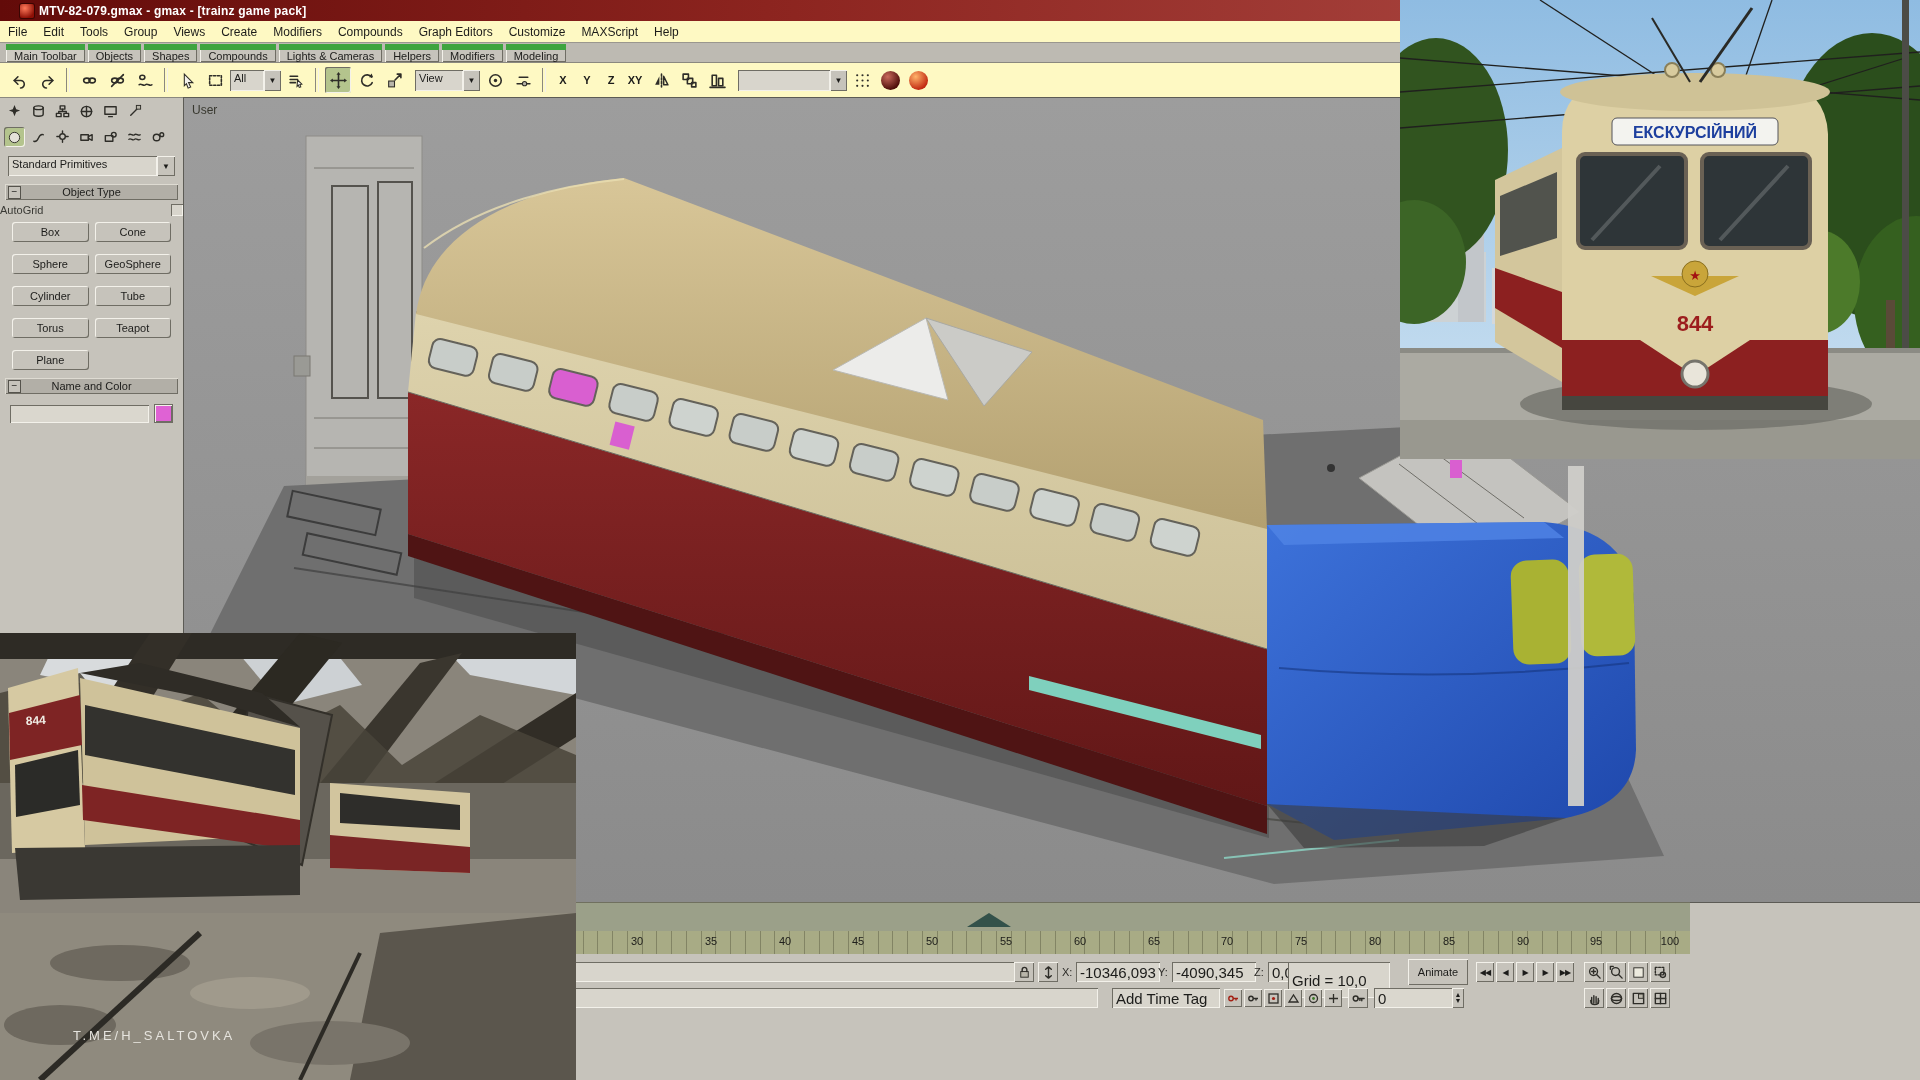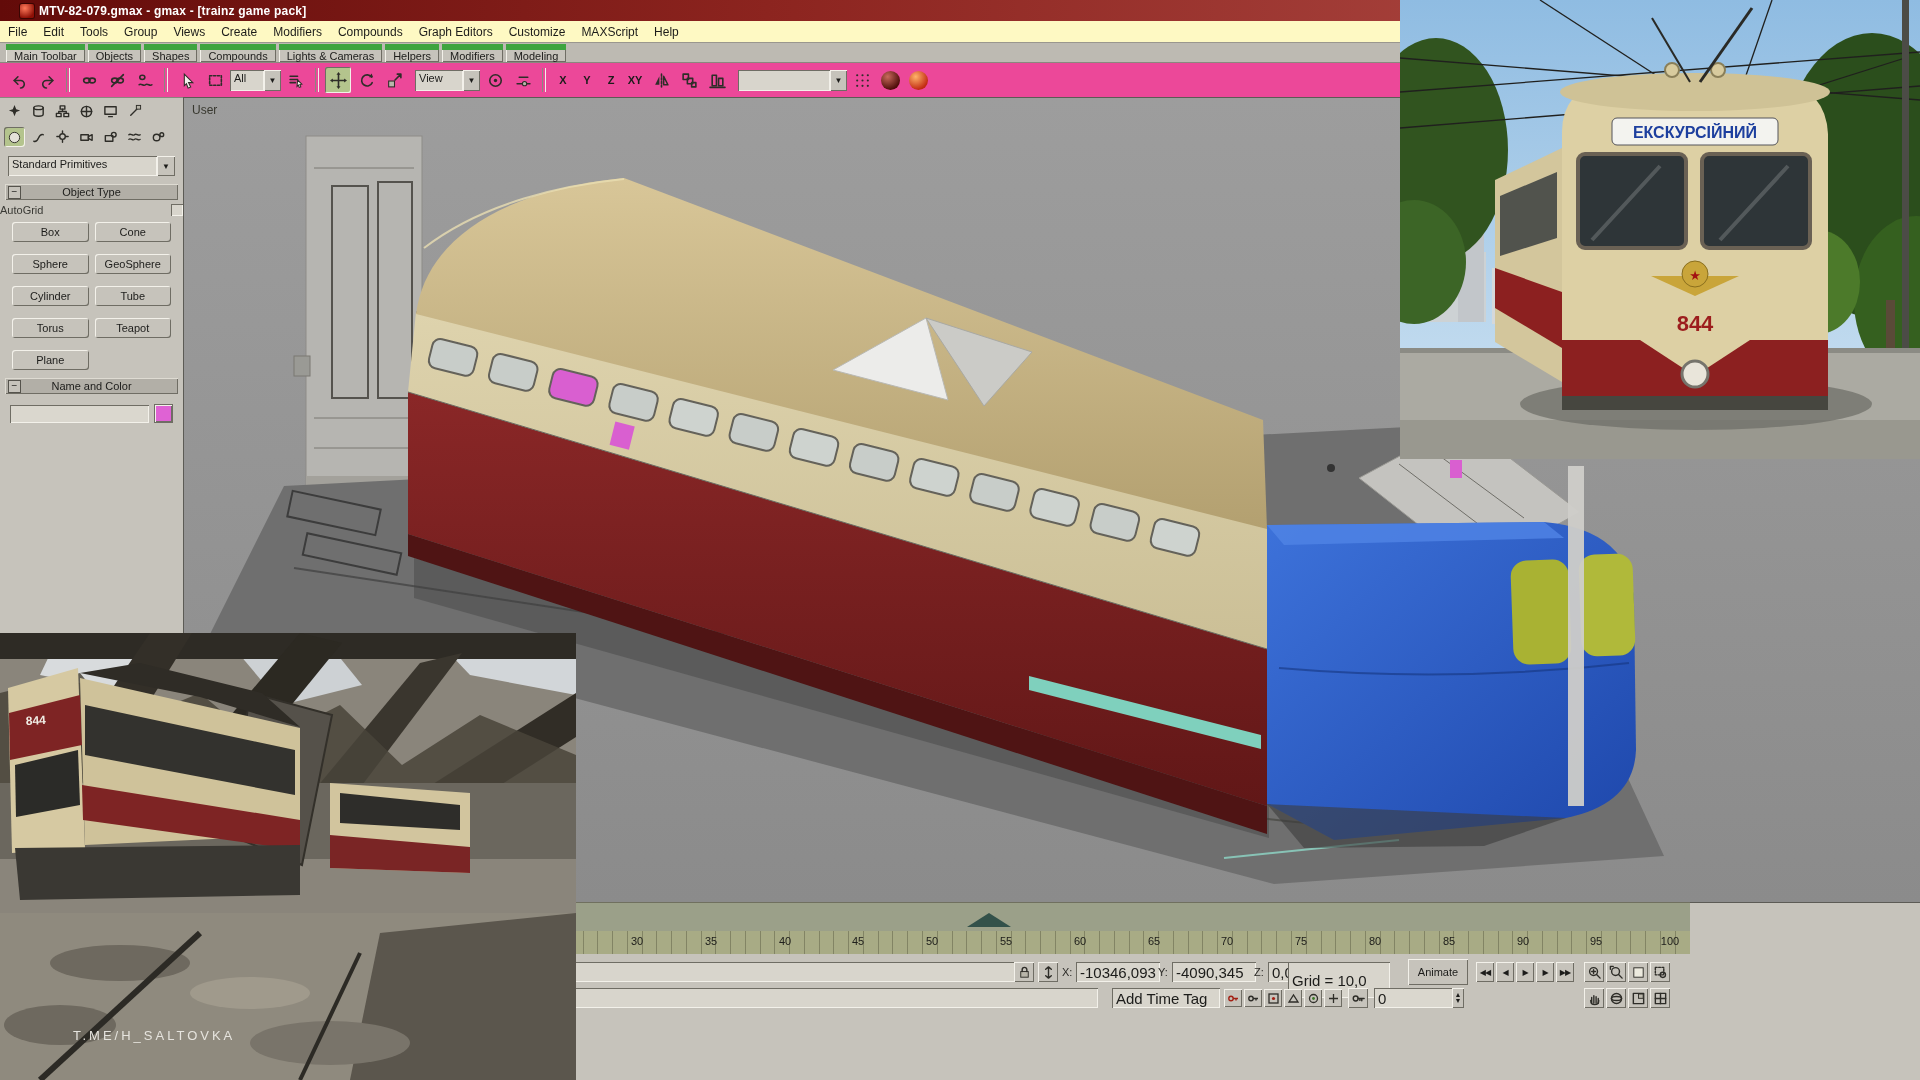--- a/index.html
+++ b/index.html
@@ -27,7 +27,7 @@
        font-size:11px;padding:0 8px;display:flex;align-items:center;box-sizing:border-box}
   .tab.sel{background:#cecbc2}
   
-  #toolbar{left:0;top:63px;width:1920px;height:35px;background:#ec4899;border-bottom:1px solid #8a887f;
+  #toolbar{left:0;top:63px;width:1920px;height:35px;background:#fef9c3;border-bottom:1px solid #8a887f;
            display:flex;align-items:center;padding-left:6px;box-sizing:border-box;gap:2px}
   .ti{width:26px;height:26px;display:flex;align-items:center;justify-content:center;border-radius:2px}
   .ti.active{background:#b4c48d;box-shadow:inset 1px 1px 0 #6f6d64,inset -1px -1px 0 #f3f1ea}

